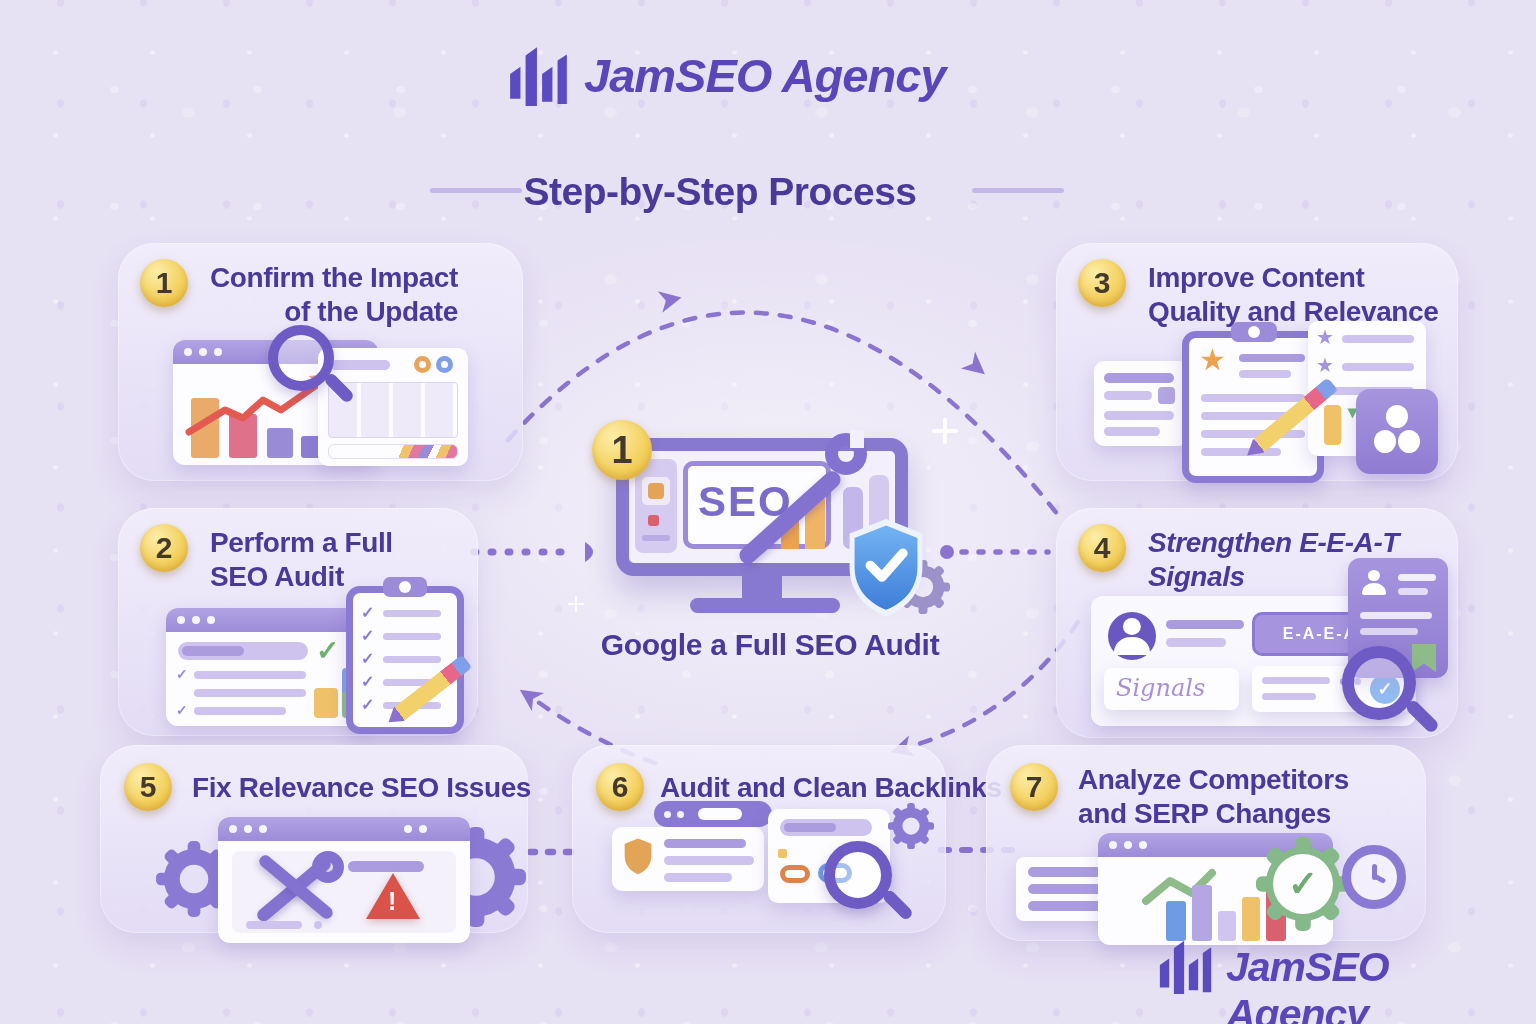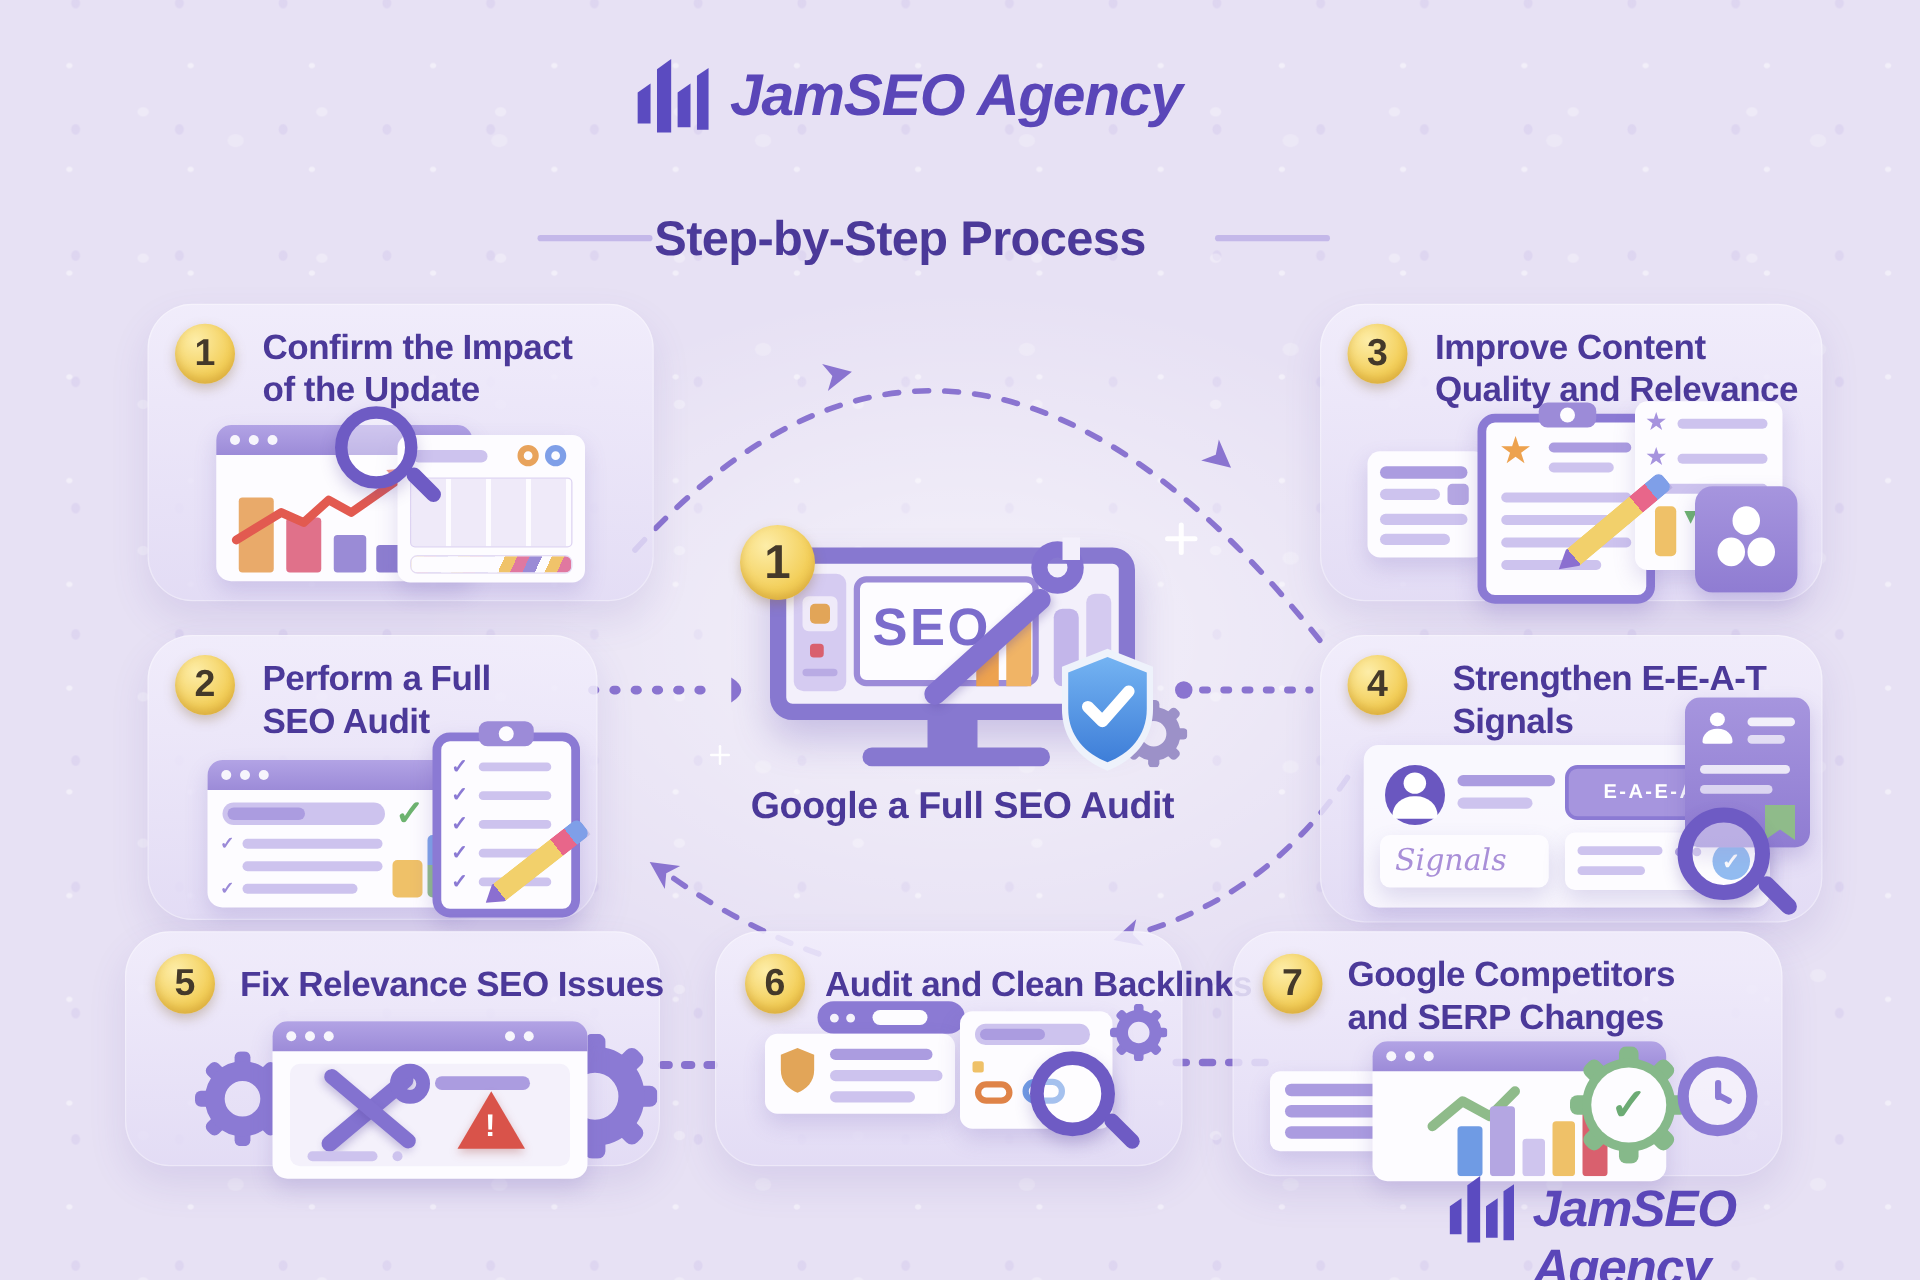--- a/index.html
+++ b/index.html
@@ -127,7 +127,7 @@
 
   <div class="card" style="left:118px;top:243px;width:405px;height:238px;">
     <div class="badge" style="left:22px;top:16px;width:48px;height:48px;font-size:30px;">1</div>
-    <div class="step-title" style="left:92px;top:18px;">
+    <div class="step-title" style="left:92px;top:18px;text-align:right;">
       <span>Confirm the Impact</span><br>
       <span>of the Update</span>
     </div>

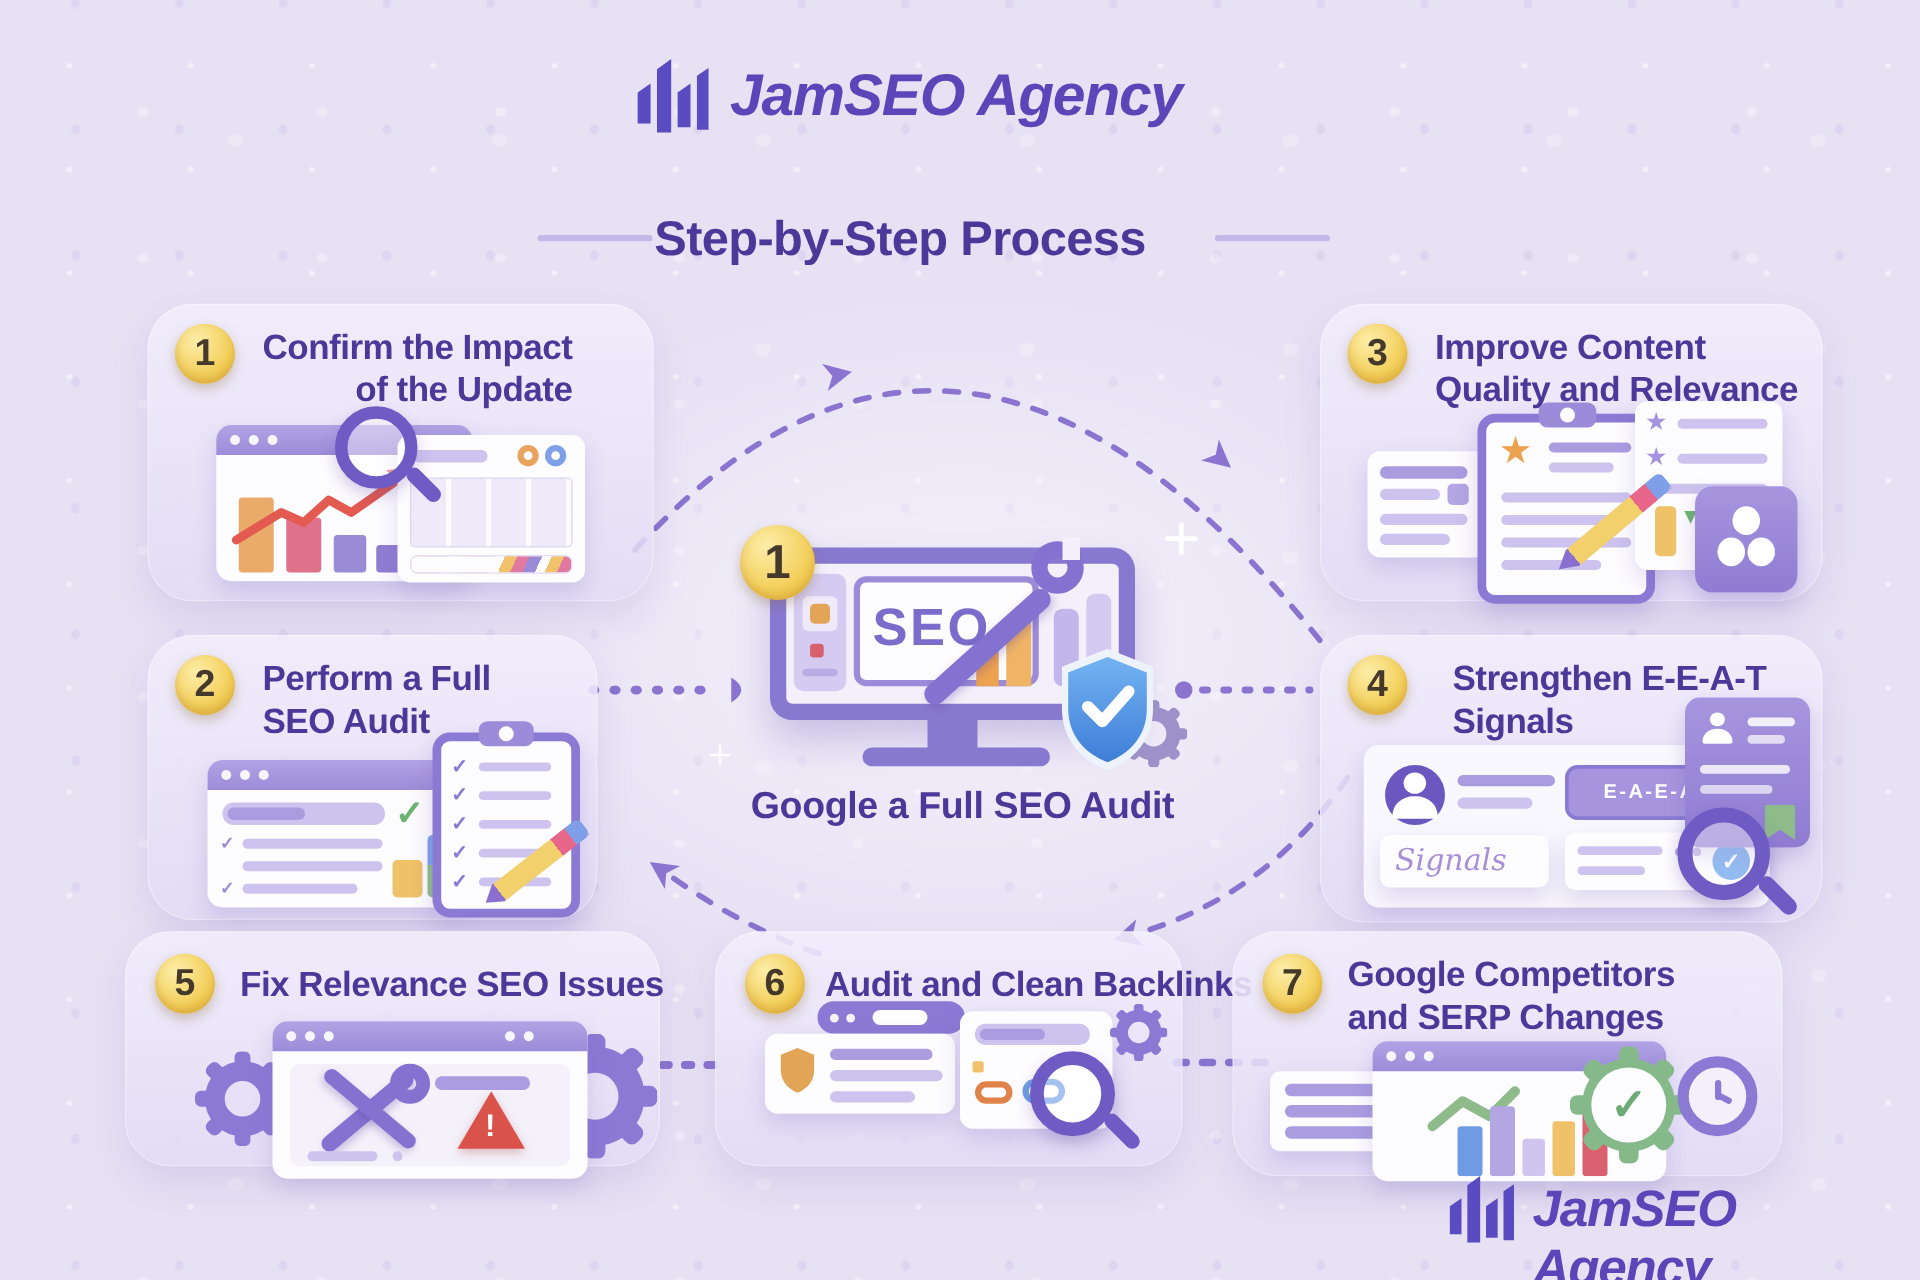--- a/index.html
+++ b/index.html
@@ -246,7 +246,7 @@
 
   <div class="card" style="left:1056px;top:508px;width:402px;height:230px;">
     <div class="badge" style="left:22px;top:16px;width:48px;height:48px;font-size:30px;">4</div>
-    <div class="step-title" style="left:106px;top:18px;">
+    <div class="step-title" style="left:92px;top:18px;font-style:italic;">
       <span>Strengthen E-E-A-T</span><br>
       <span>Signals</span>
     </div>

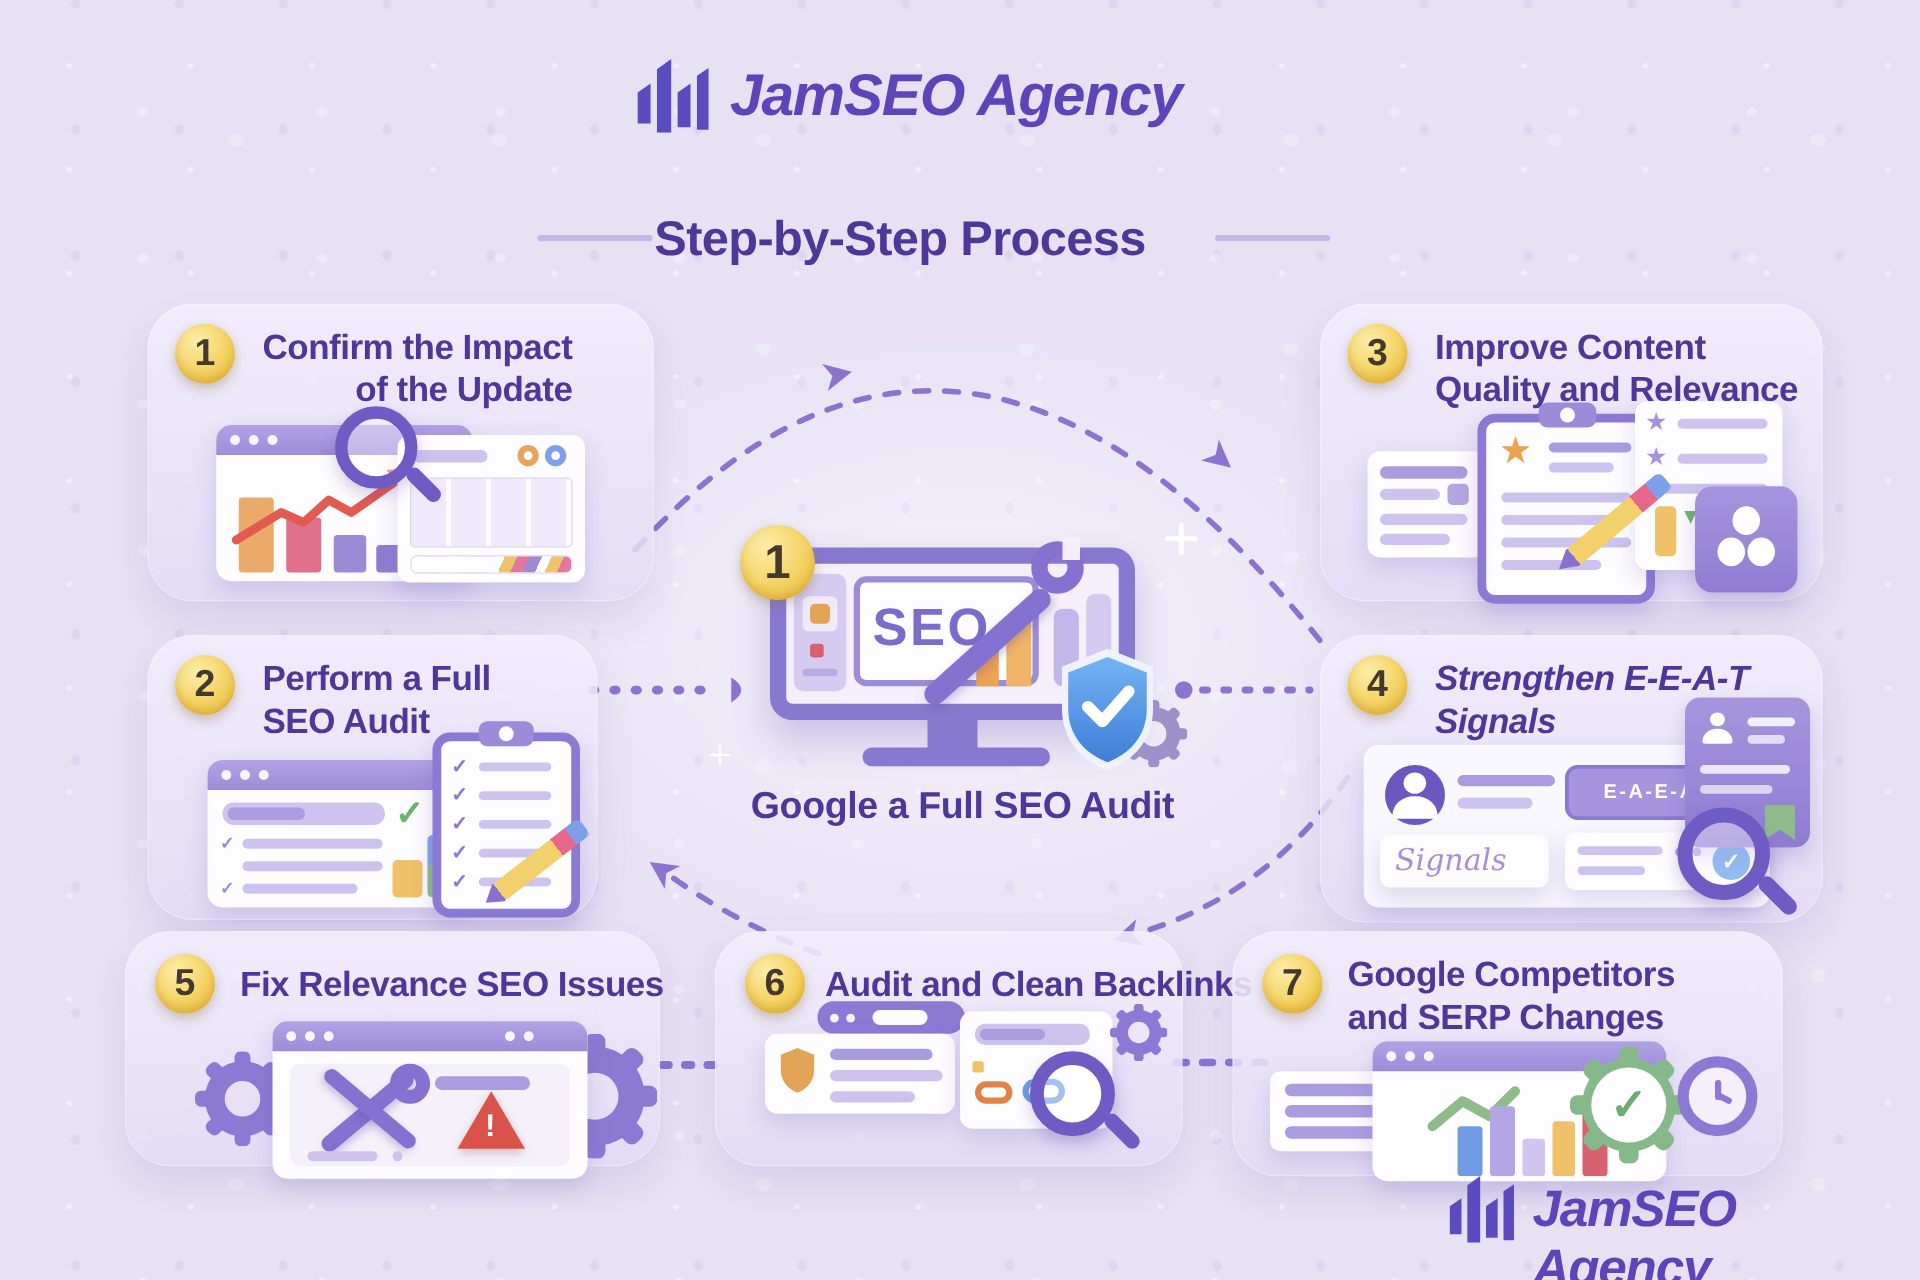--- a/index.html
+++ b/index.html
@@ -352,7 +352,7 @@
   <div class="card" style="left:986px;top:745px;width:440px;height:196px;">
     <div class="badge" style="left:24px;top:18px;width:48px;height:48px;font-size:30px;">7</div>
     <div class="step-title" style="left:92px;top:18px;">
-      <span>Google Competitors</span><br>
+      <span>Analyze Competitors</span><br>
       <span>and SERP Changes</span>
     </div>
     <div class="bwin" style="left:30px;top:112px;width:112px;height:64px;border-radius:8px;">

